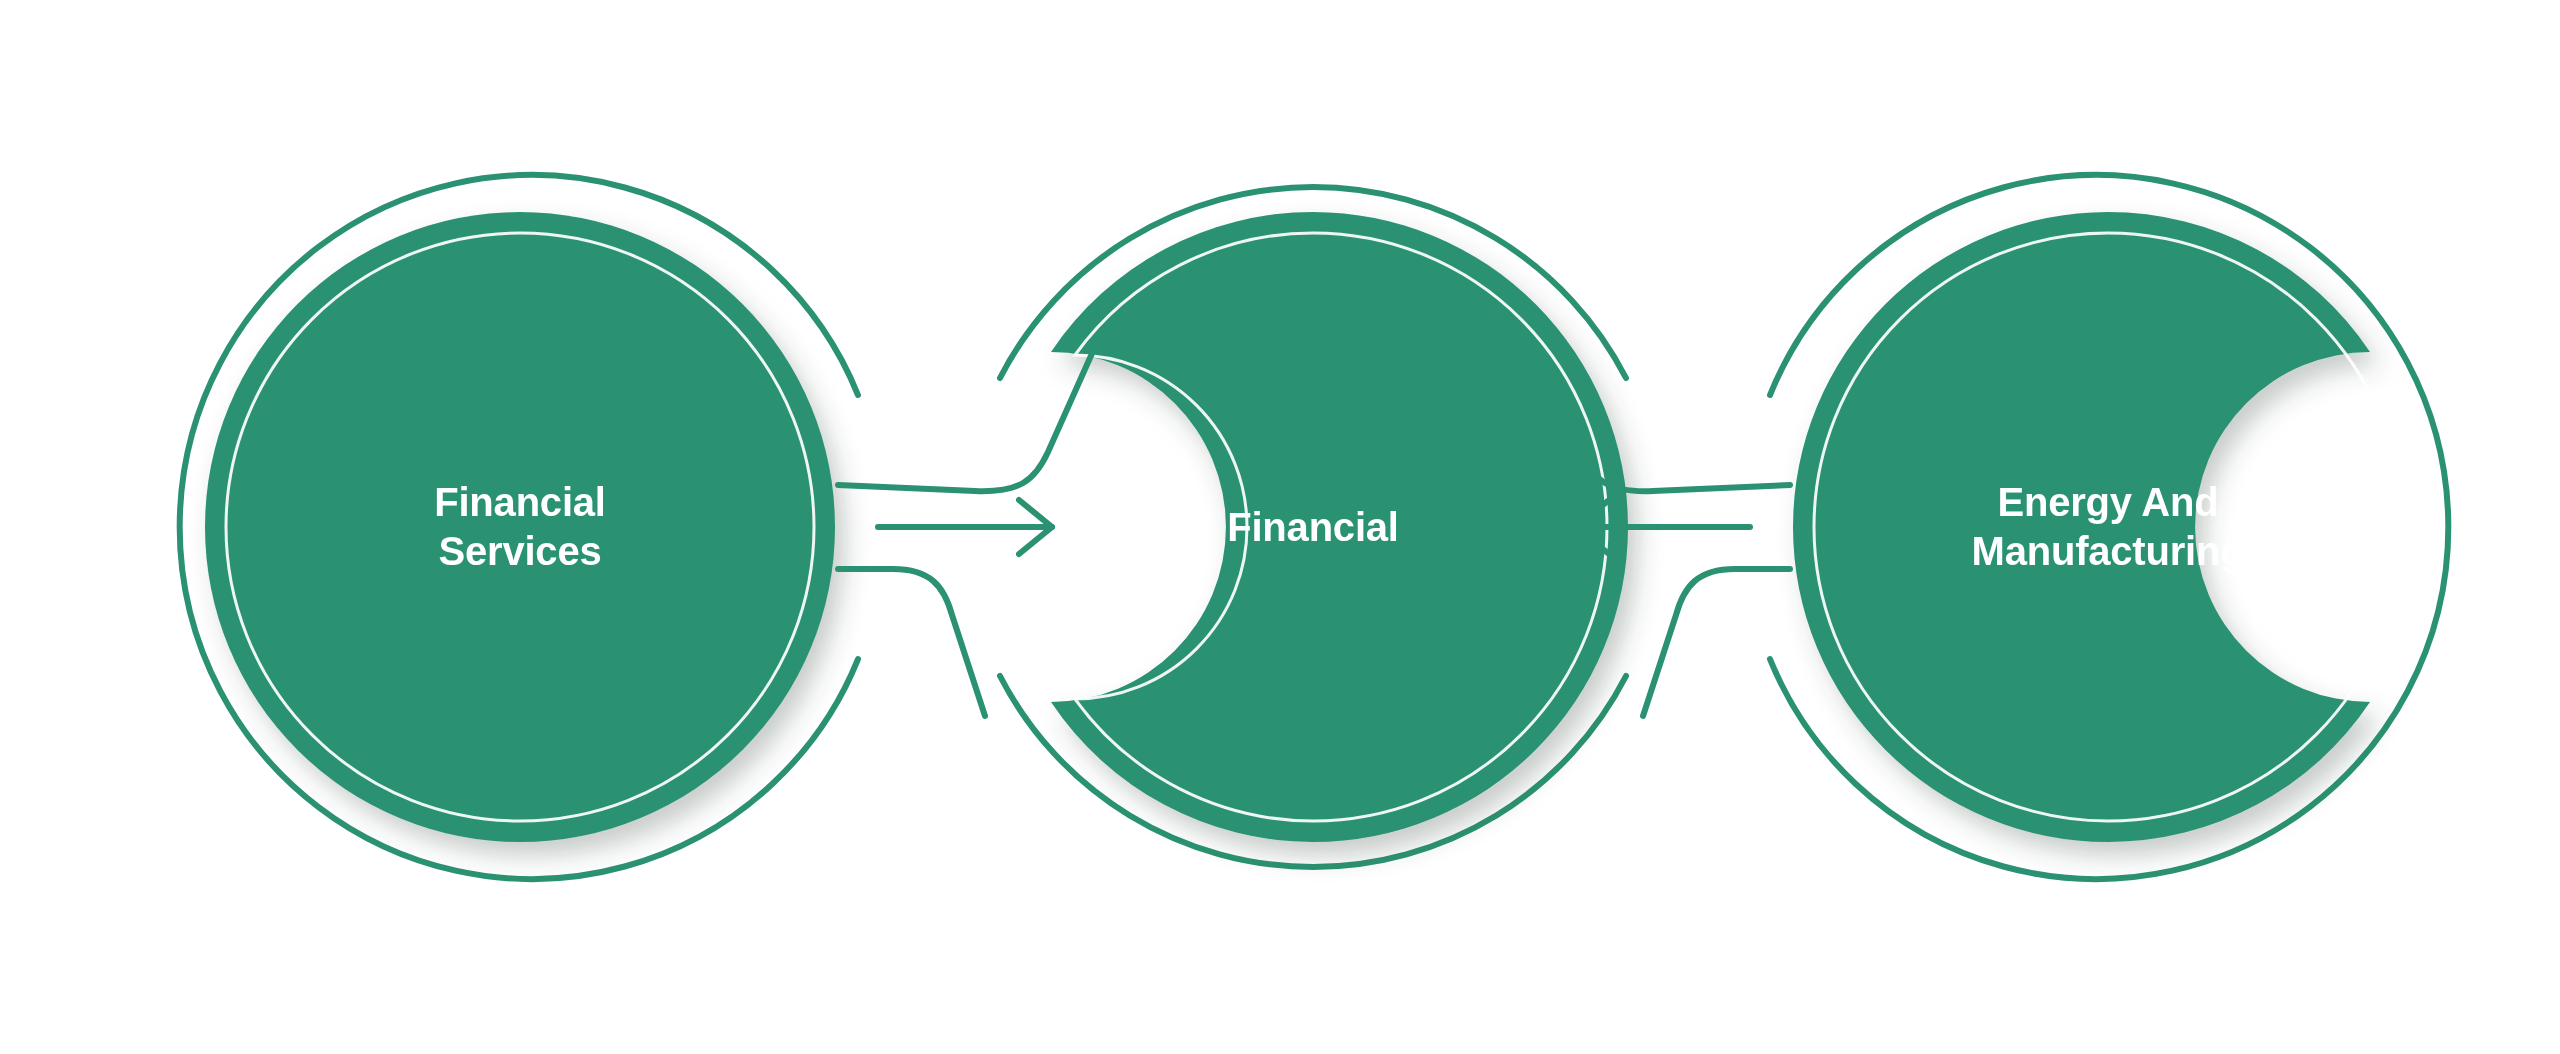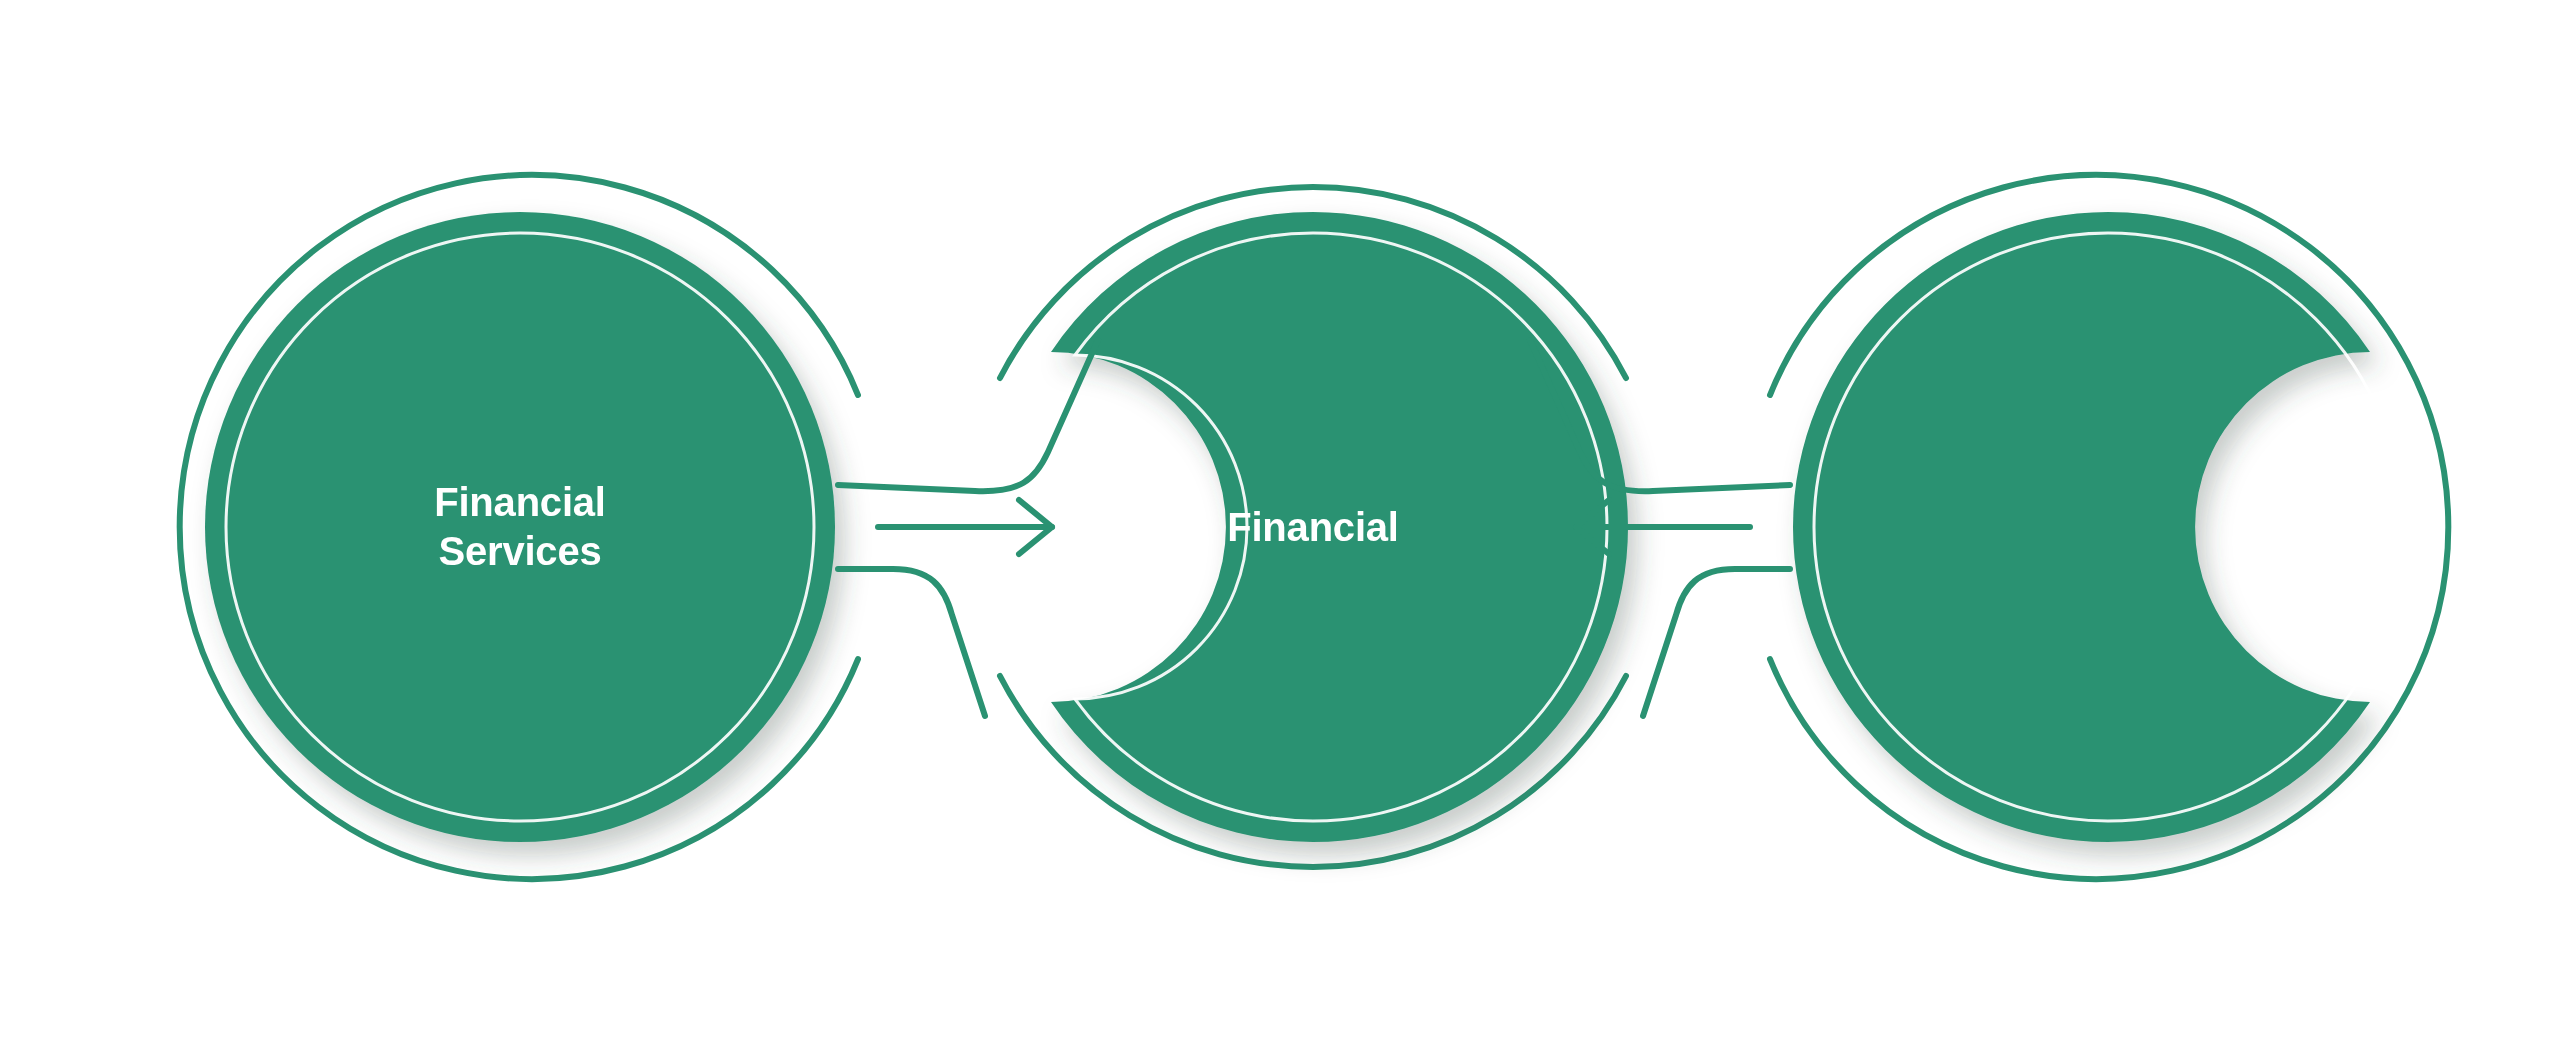--- a/index.html
+++ b/index.html
@@ -134,6 +134,8 @@
 
   <div class="node-label" style="left:1313px;top:527px;">Financial</div>
 
+  <div class="node-label" style="left:2108px;top:527px;">Energy And
+Manufacturing</div>
 
 </div>
 

